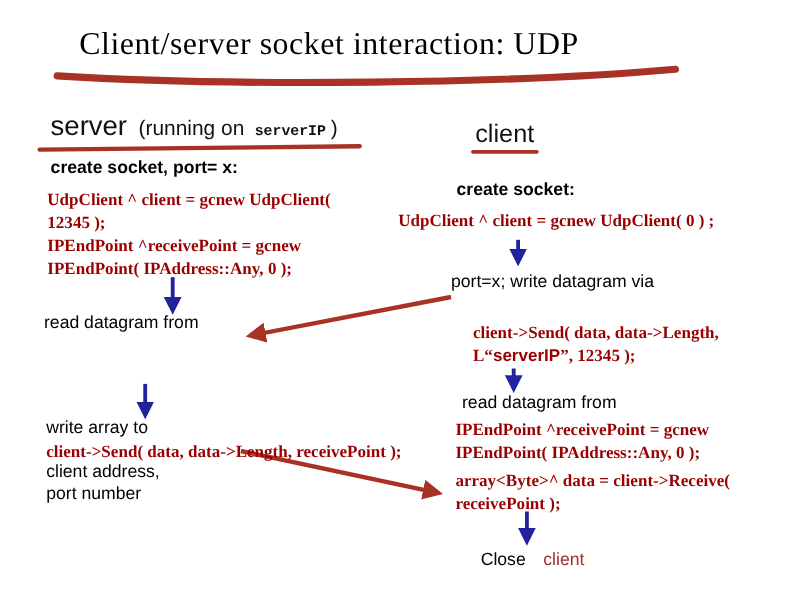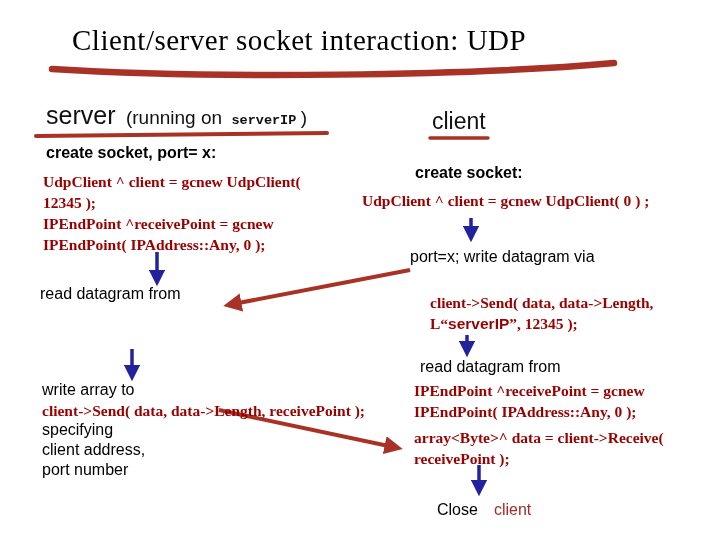--- a/index.html
+++ b/index.html
@@ -109,7 +109,6 @@
   <div class="abs code srv-write-code">client-&gt;Send( data, data-&gt;Length, receivePoint );</div>
 
   <div class="abs blk srv-write-notes">
-    <div>specifying</div>
     <div>client address,</div>
     <div>port number</div>
   </div>

